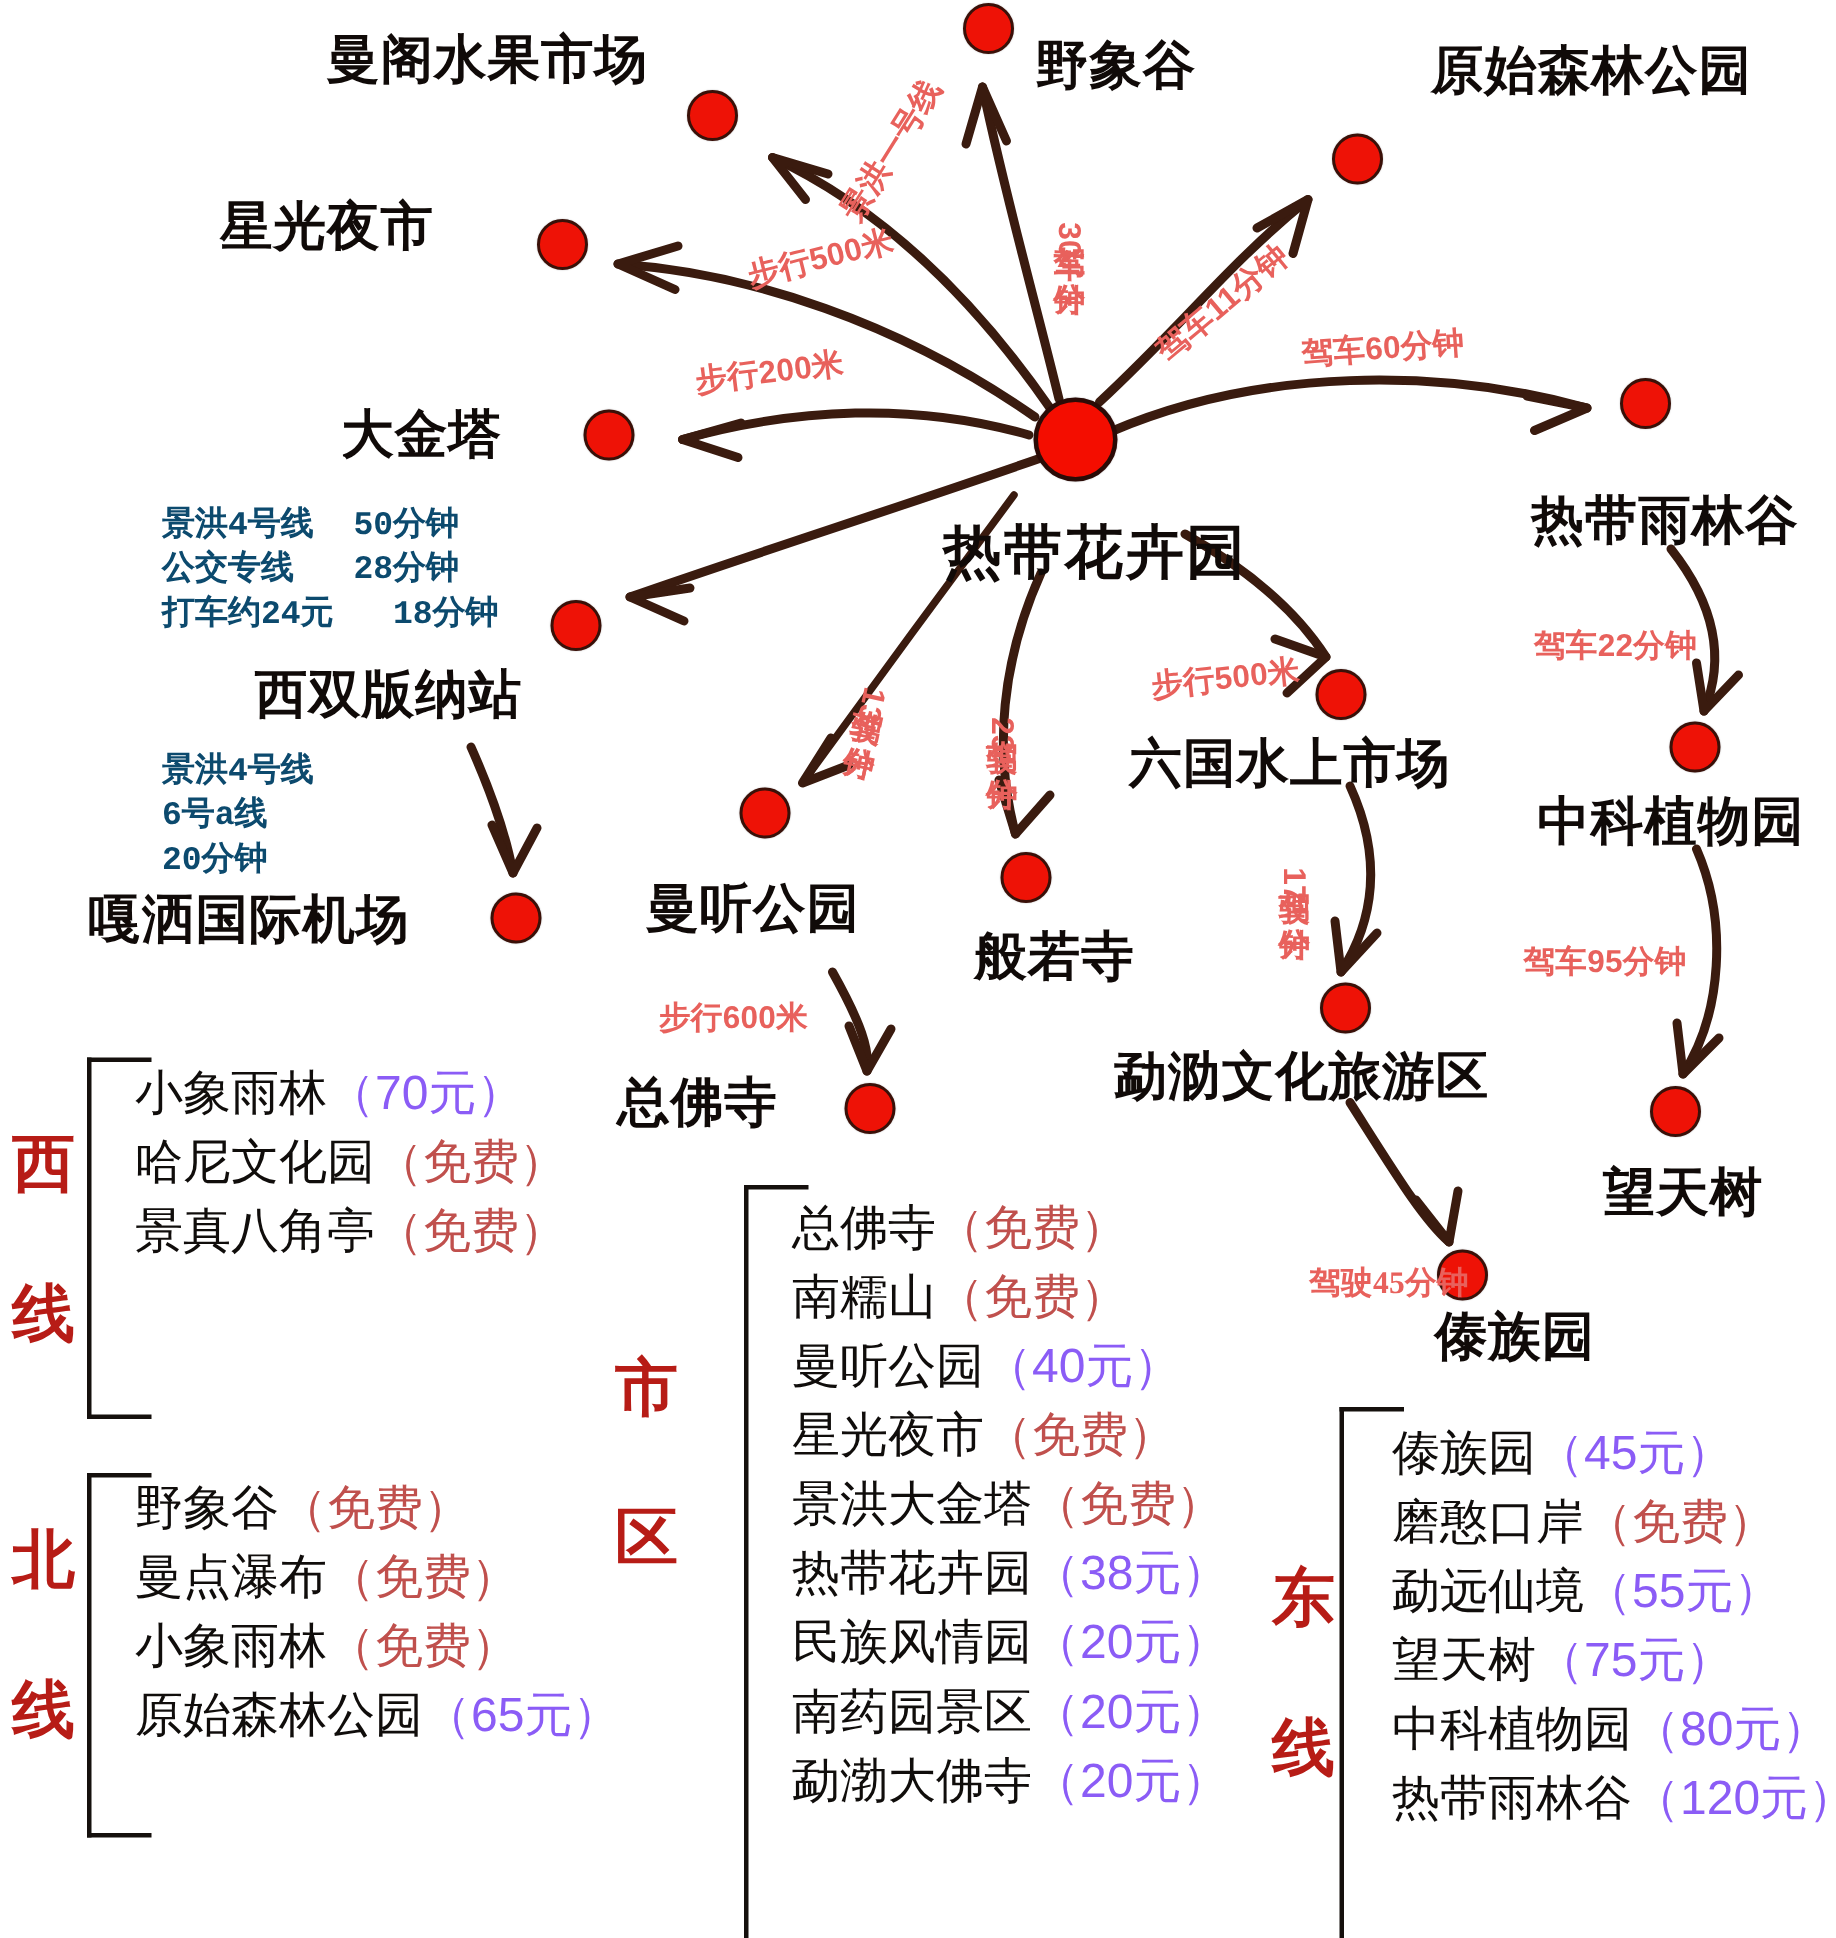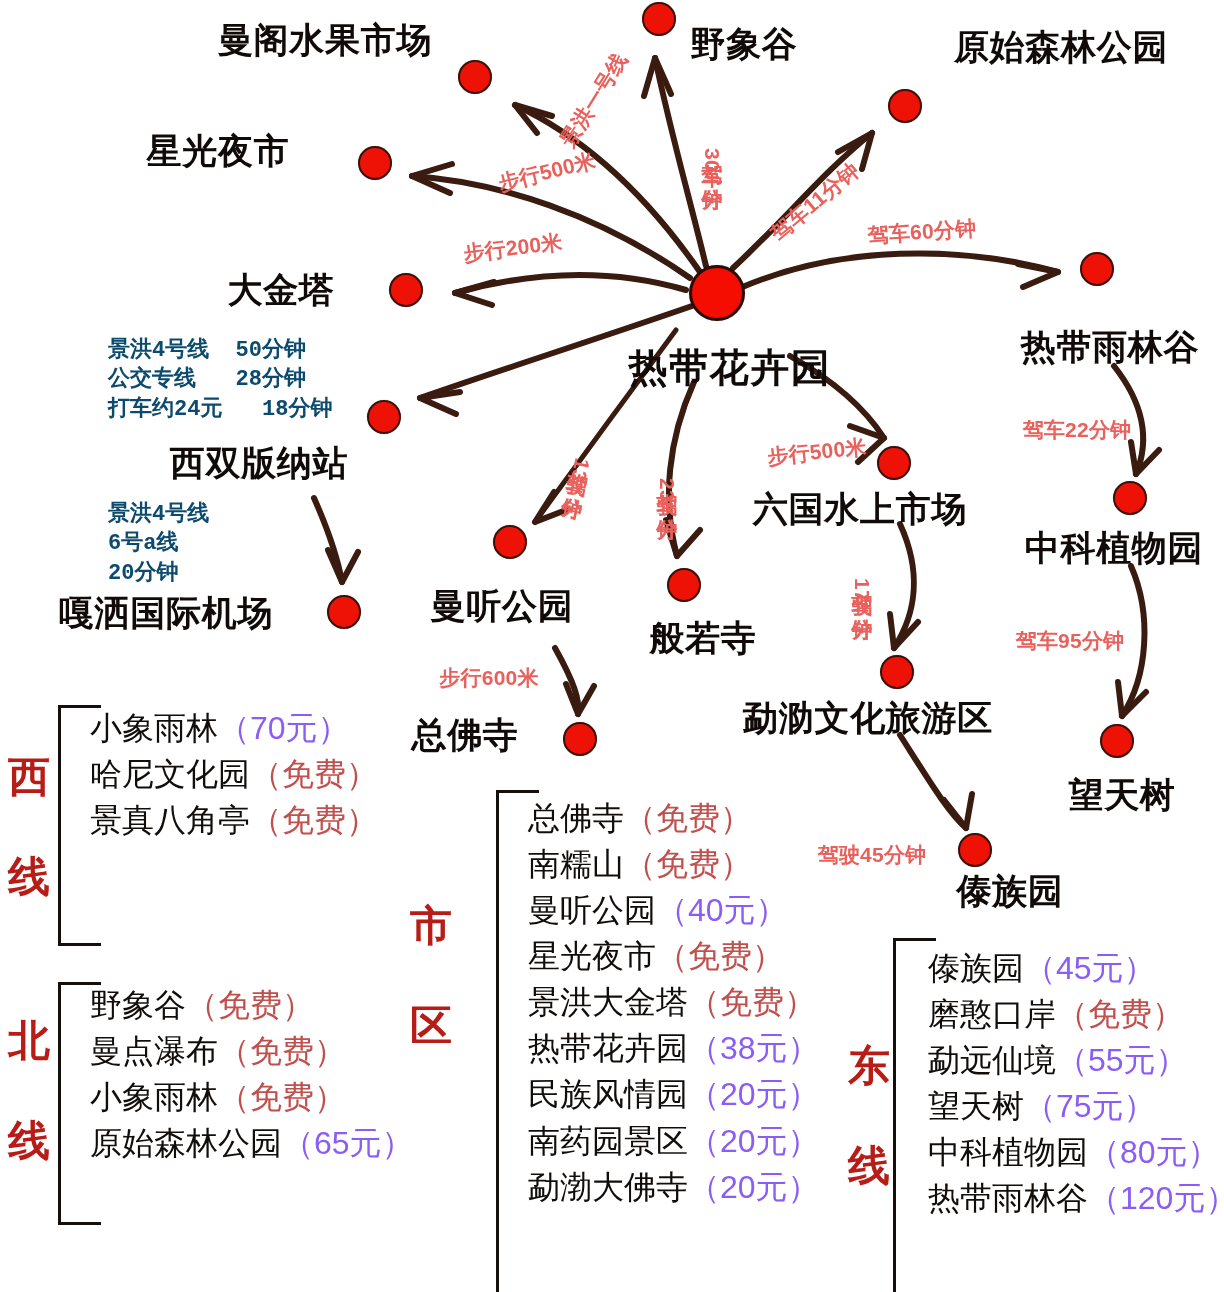--- a/index.html
+++ b/index.html
@@ -219,7 +219,7 @@
       <div class="edgelabel" style="left: 1077px; top: 430px; transform: translate(-50%, -50%) rotate(0deg);">驾车22分钟</div>
       <div class="edgelabel" style="left: 1070px; top: 641px; transform: translate(-50%, -50%) rotate(0deg);">驾车95分钟</div>
       <div class="edgelabel" style="left: 489px; top: 678px; transform: translate(-50%, -50%) rotate(0deg);">步行600米</div>
-      <div class="edgelabel" style="left: 872px; top: 855px; transform: translate(-50%, -50%) rotate(0deg);">驾驶45分钟</div>
+      <div class="edgelabel" style="left: 926px; top: 855px; transform: translate(-50%, -50%) rotate(0deg); font-family: Liberation Serif, serif;">驾驶45分钟</div>
     </div>
   <div id="transit-layer">
       <div class="transitblock" style="left: 108px; top: 336px;"><div>景洪4号线  50分钟</div><div>公交专线   28分钟</div><div>打车约24元   18分钟</div></div>

